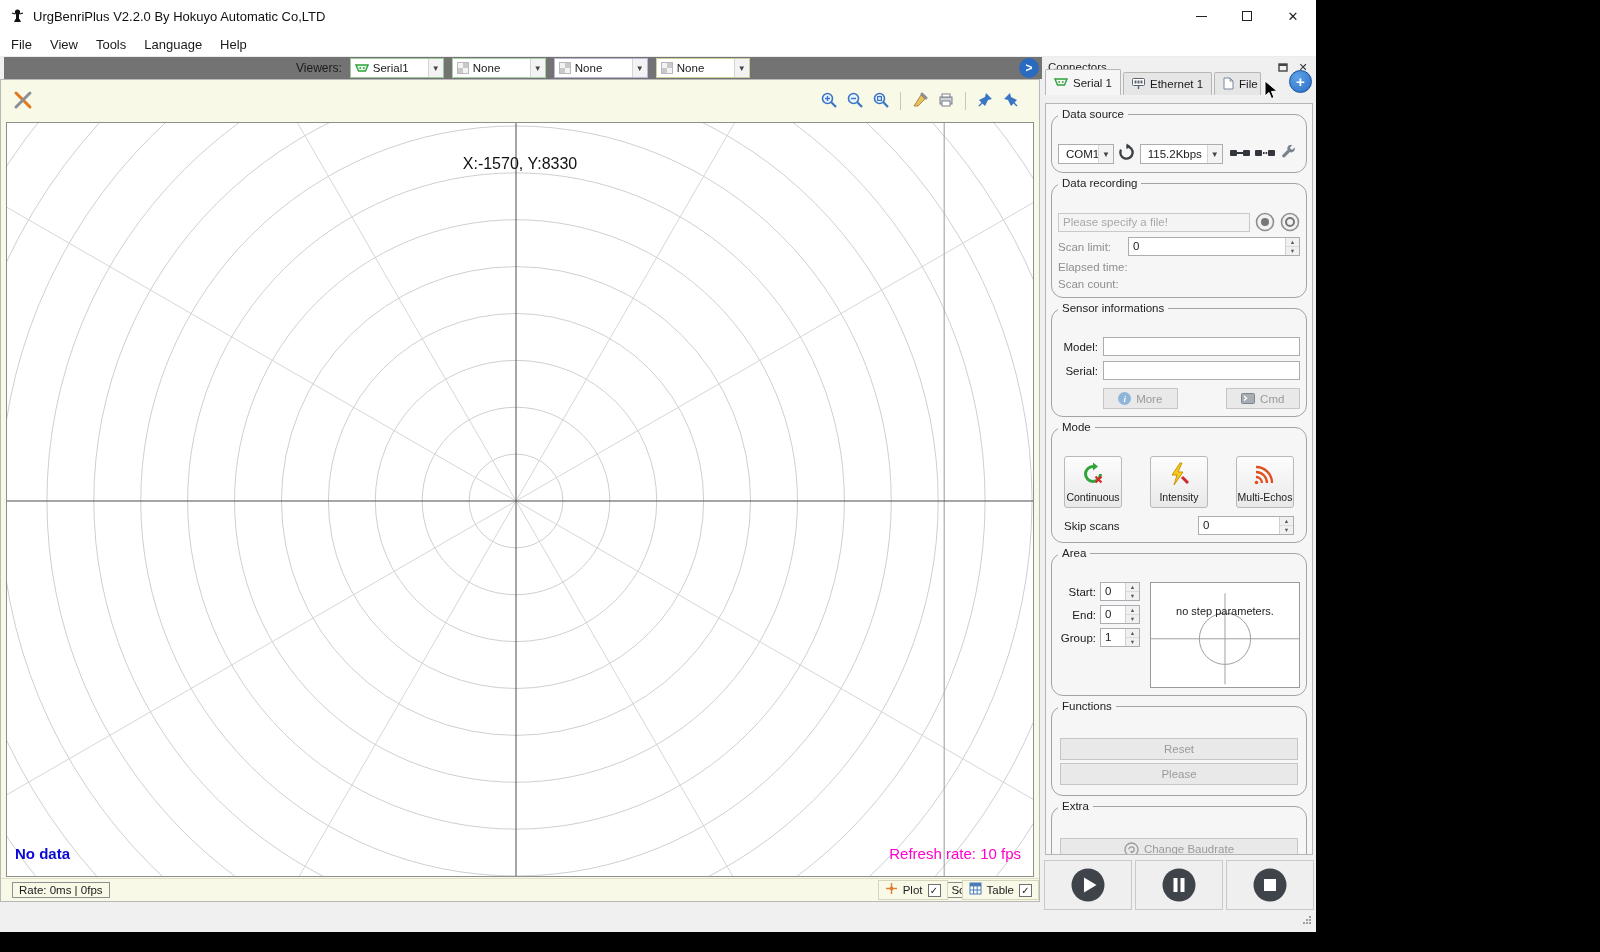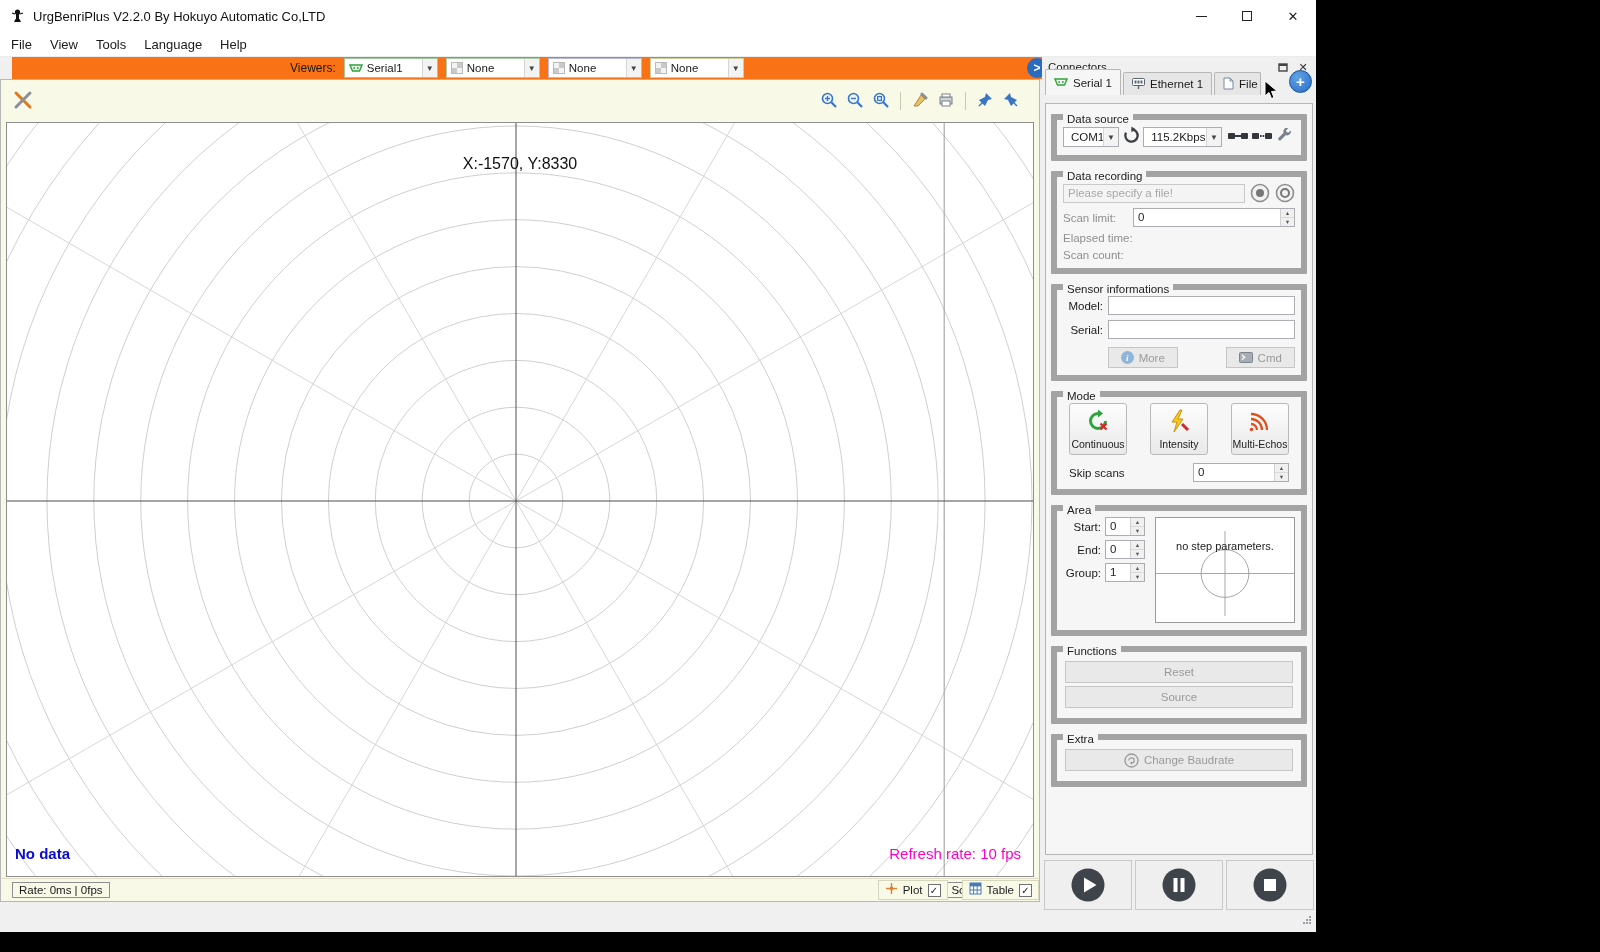--- a/index.html
+++ b/index.html
@@ -22,7 +22,7 @@
   .menu-item { padding:0 9px; height:25px; display:flex; align-items:center; font-size:13px; }
 
   
-  .viewers-bar { position:absolute; left:12px; top:57px; width:1040px; height:22px; background:#f97316; display:flex; align-items:center; }
+  .viewers-bar { position:absolute; left:4px; top:57px; width:1040px; height:22px; background:#737373; display:flex; align-items:center;padding-left:14px; }
   .viewers-label { margin-left:278px; margin-right:8px; font-size:12px; }
   .combo { display:flex; align-items:center; background:#fff; border:1px solid #abadb3; height:20px; }
   .viewer-combo { width:94px; margin-right:8px; padding-left:4px; }

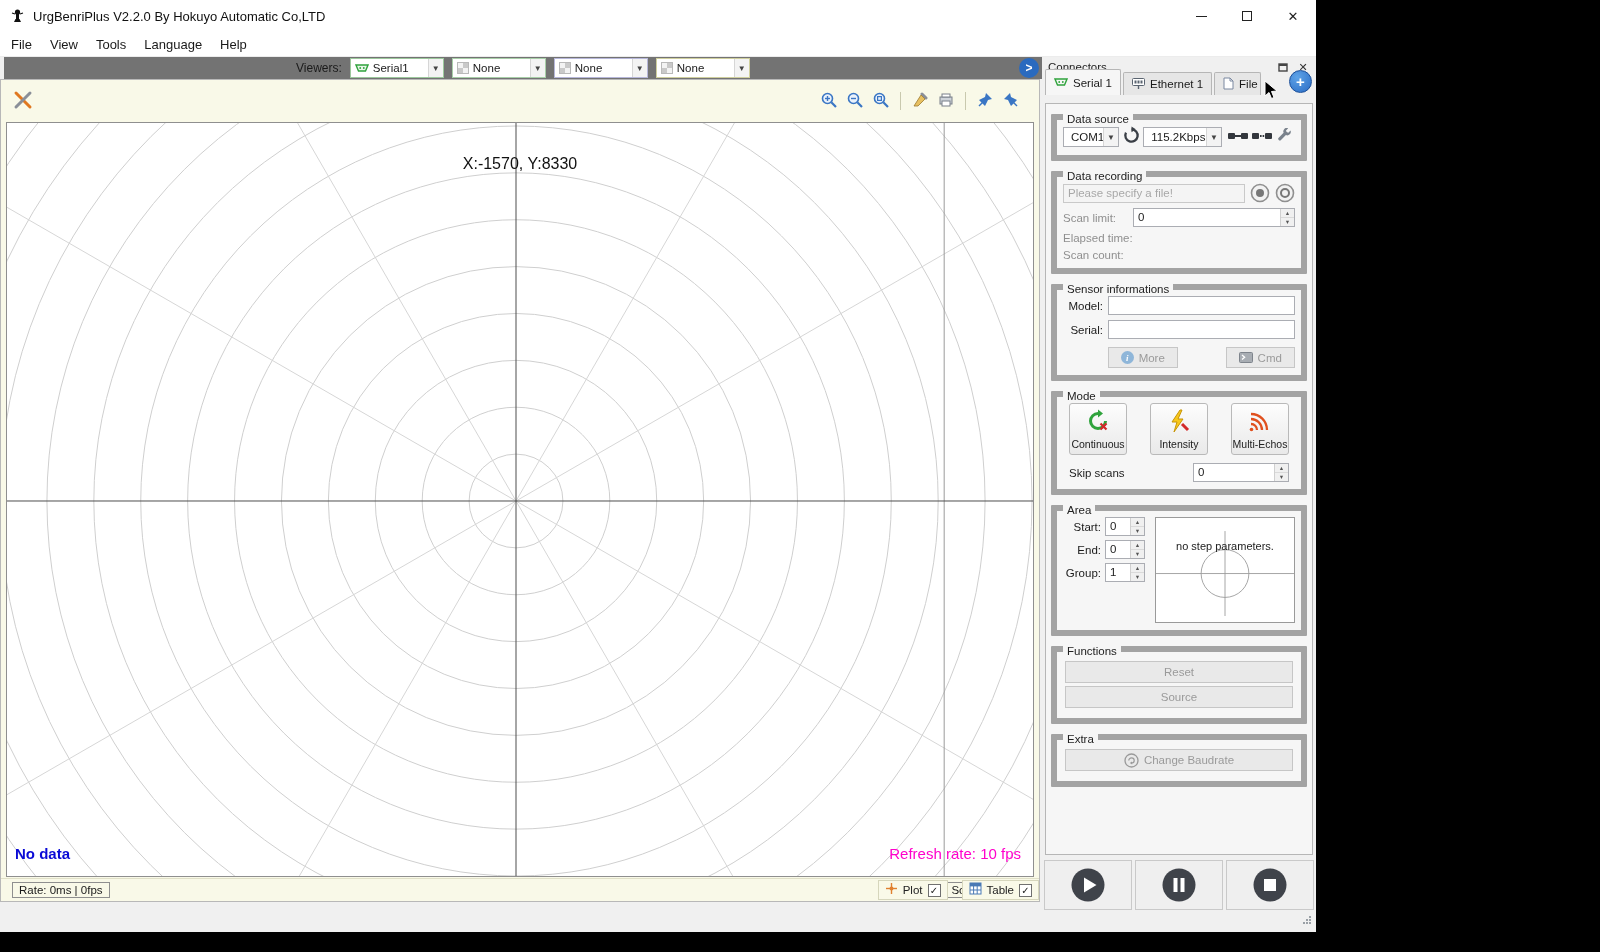--- a/index.html
+++ b/index.html
@@ -76,7 +76,7 @@
 
   .tab-pane { position:absolute; left:3px; right:3px; top:46px; height:752px; background:#f6f6f6; border:1px solid #b6b6b6; overflow:hidden; }
 
-  .group { position:relative; margin:10px 5px 0; border:6px solid #a3a3a3; border-radius:1px; padding:6px 6px 7px; }
+  .group { position:relative; margin:10px 5px 0; border:1px solid #a3a3a3; border-radius:12px; padding:28px 6px 7px; }
   .group-title { position:absolute; top:-7px; left:6px; background:#f6f6f6; padding:0 4px; font-size:11.5px; color:#222; }
   .row { display:flex; align-items:center; margin-bottom:5px; }
   .row:last-child { margin-bottom:0; }

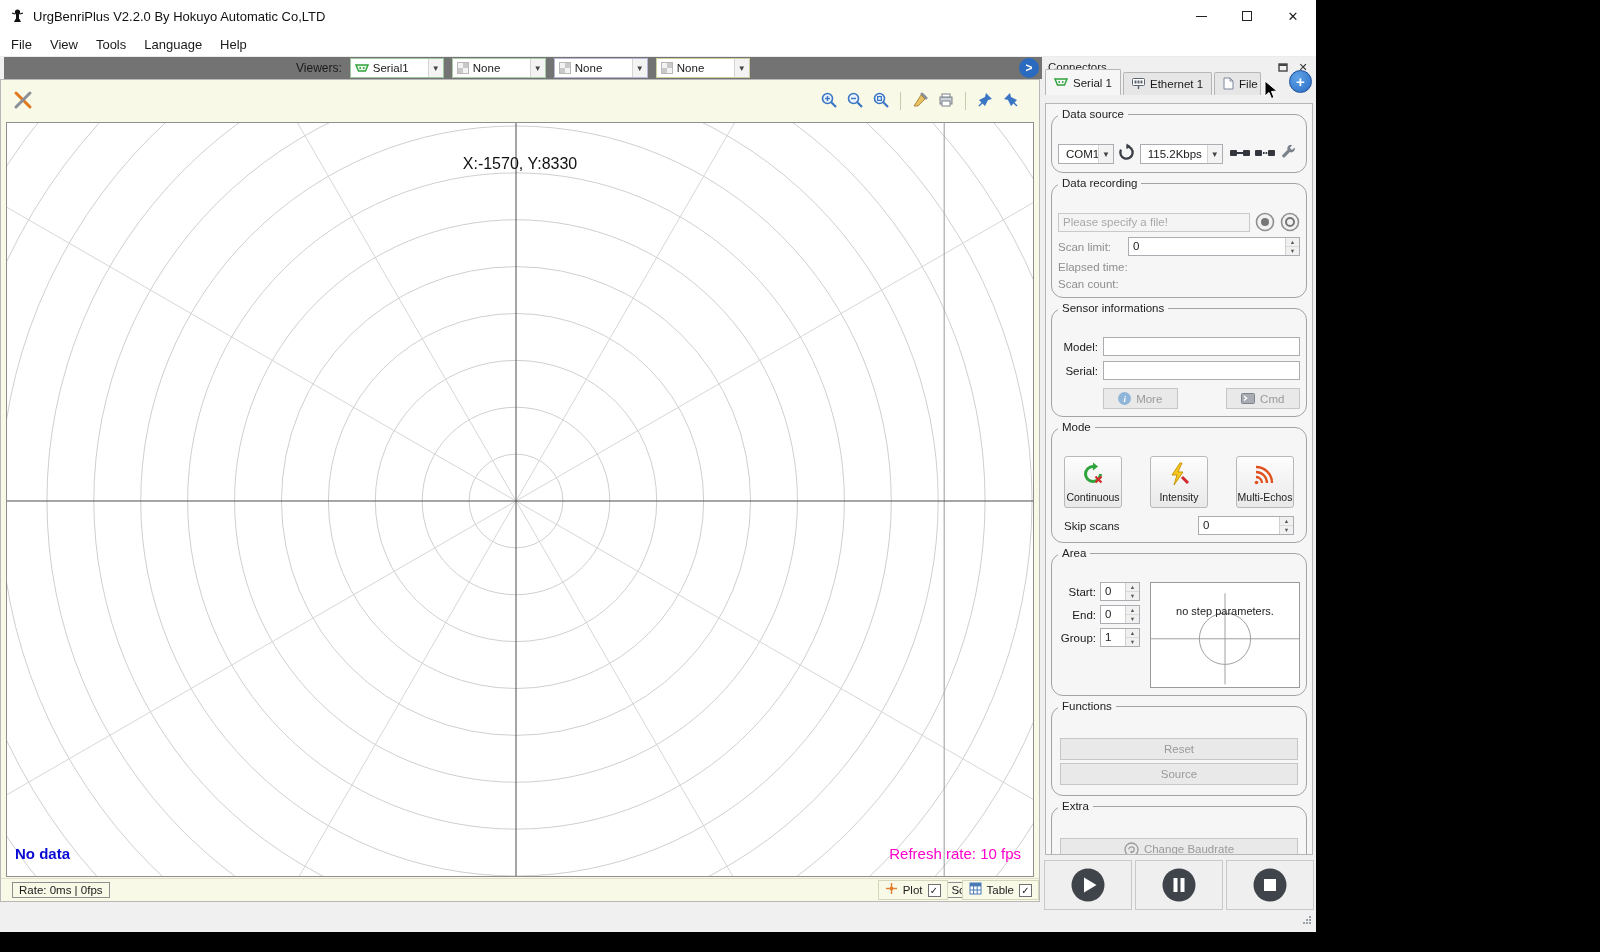--- a/index.html
+++ b/index.html
@@ -616,7 +616,7 @@
             <span>Reset</span>
           </div>
           <div class="btn disabled full-btn">
-            <span>Source</span>
+            <span>Please</span>
           </div>
         </div>
 

